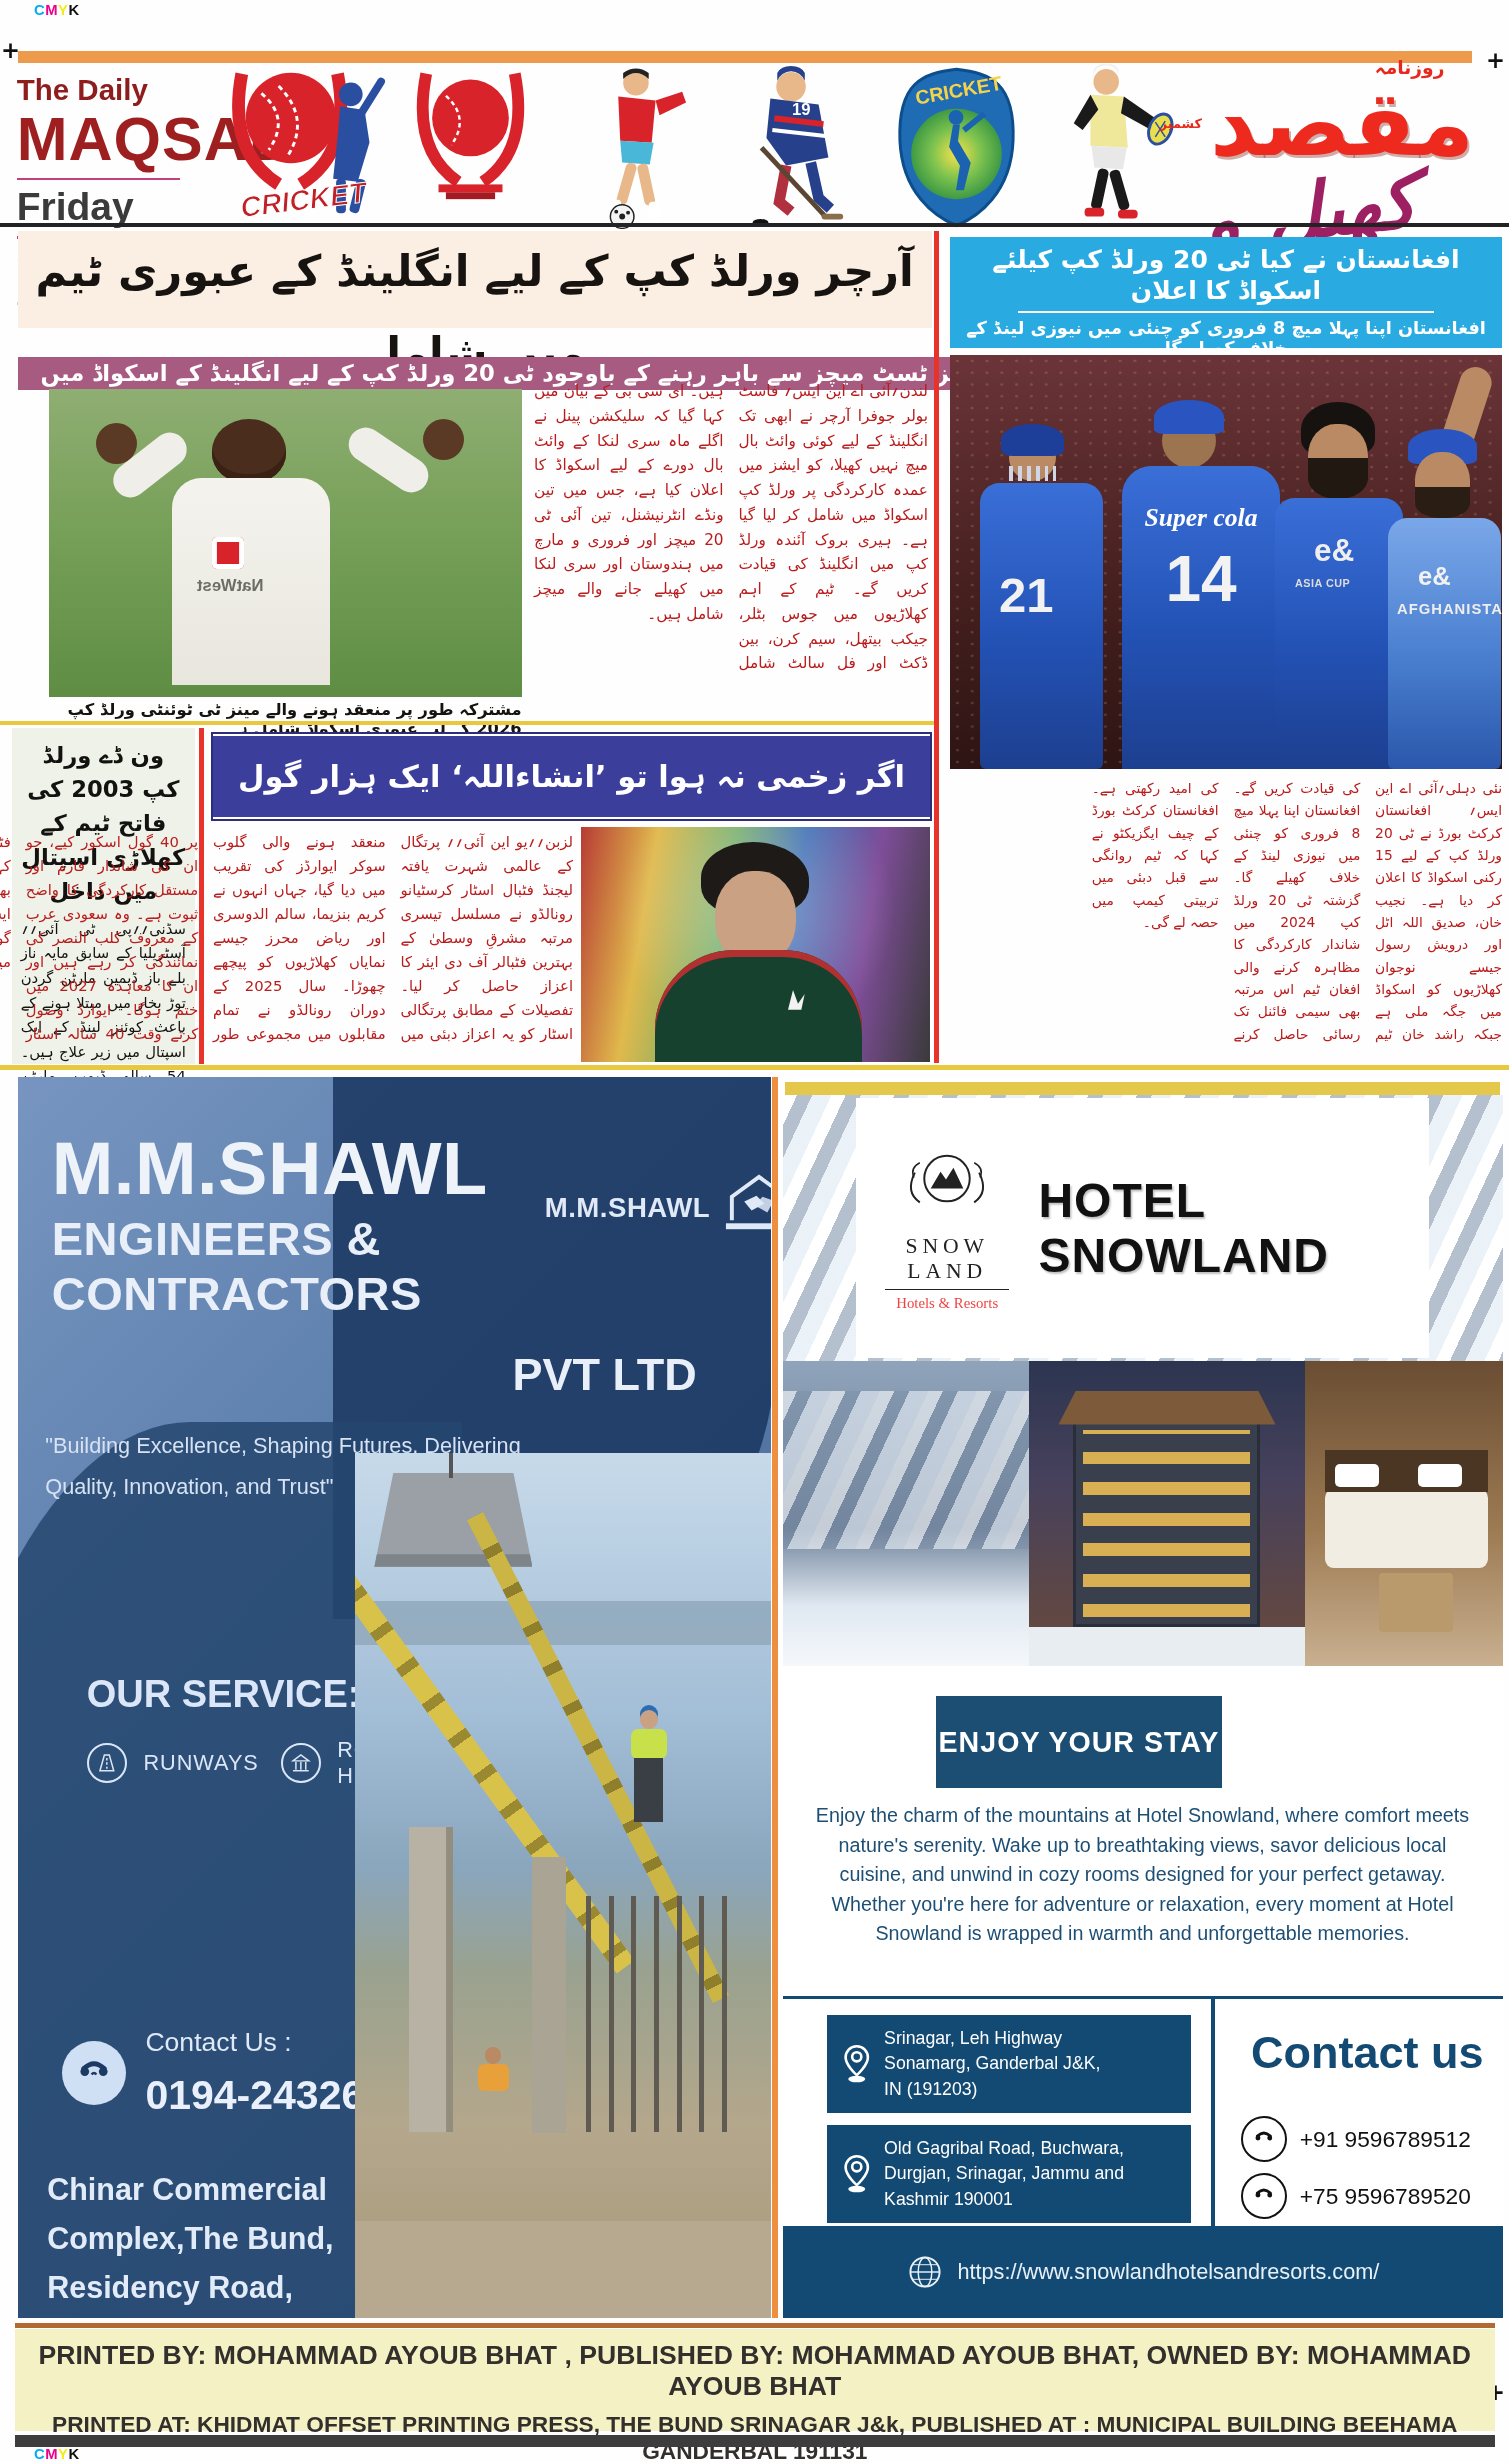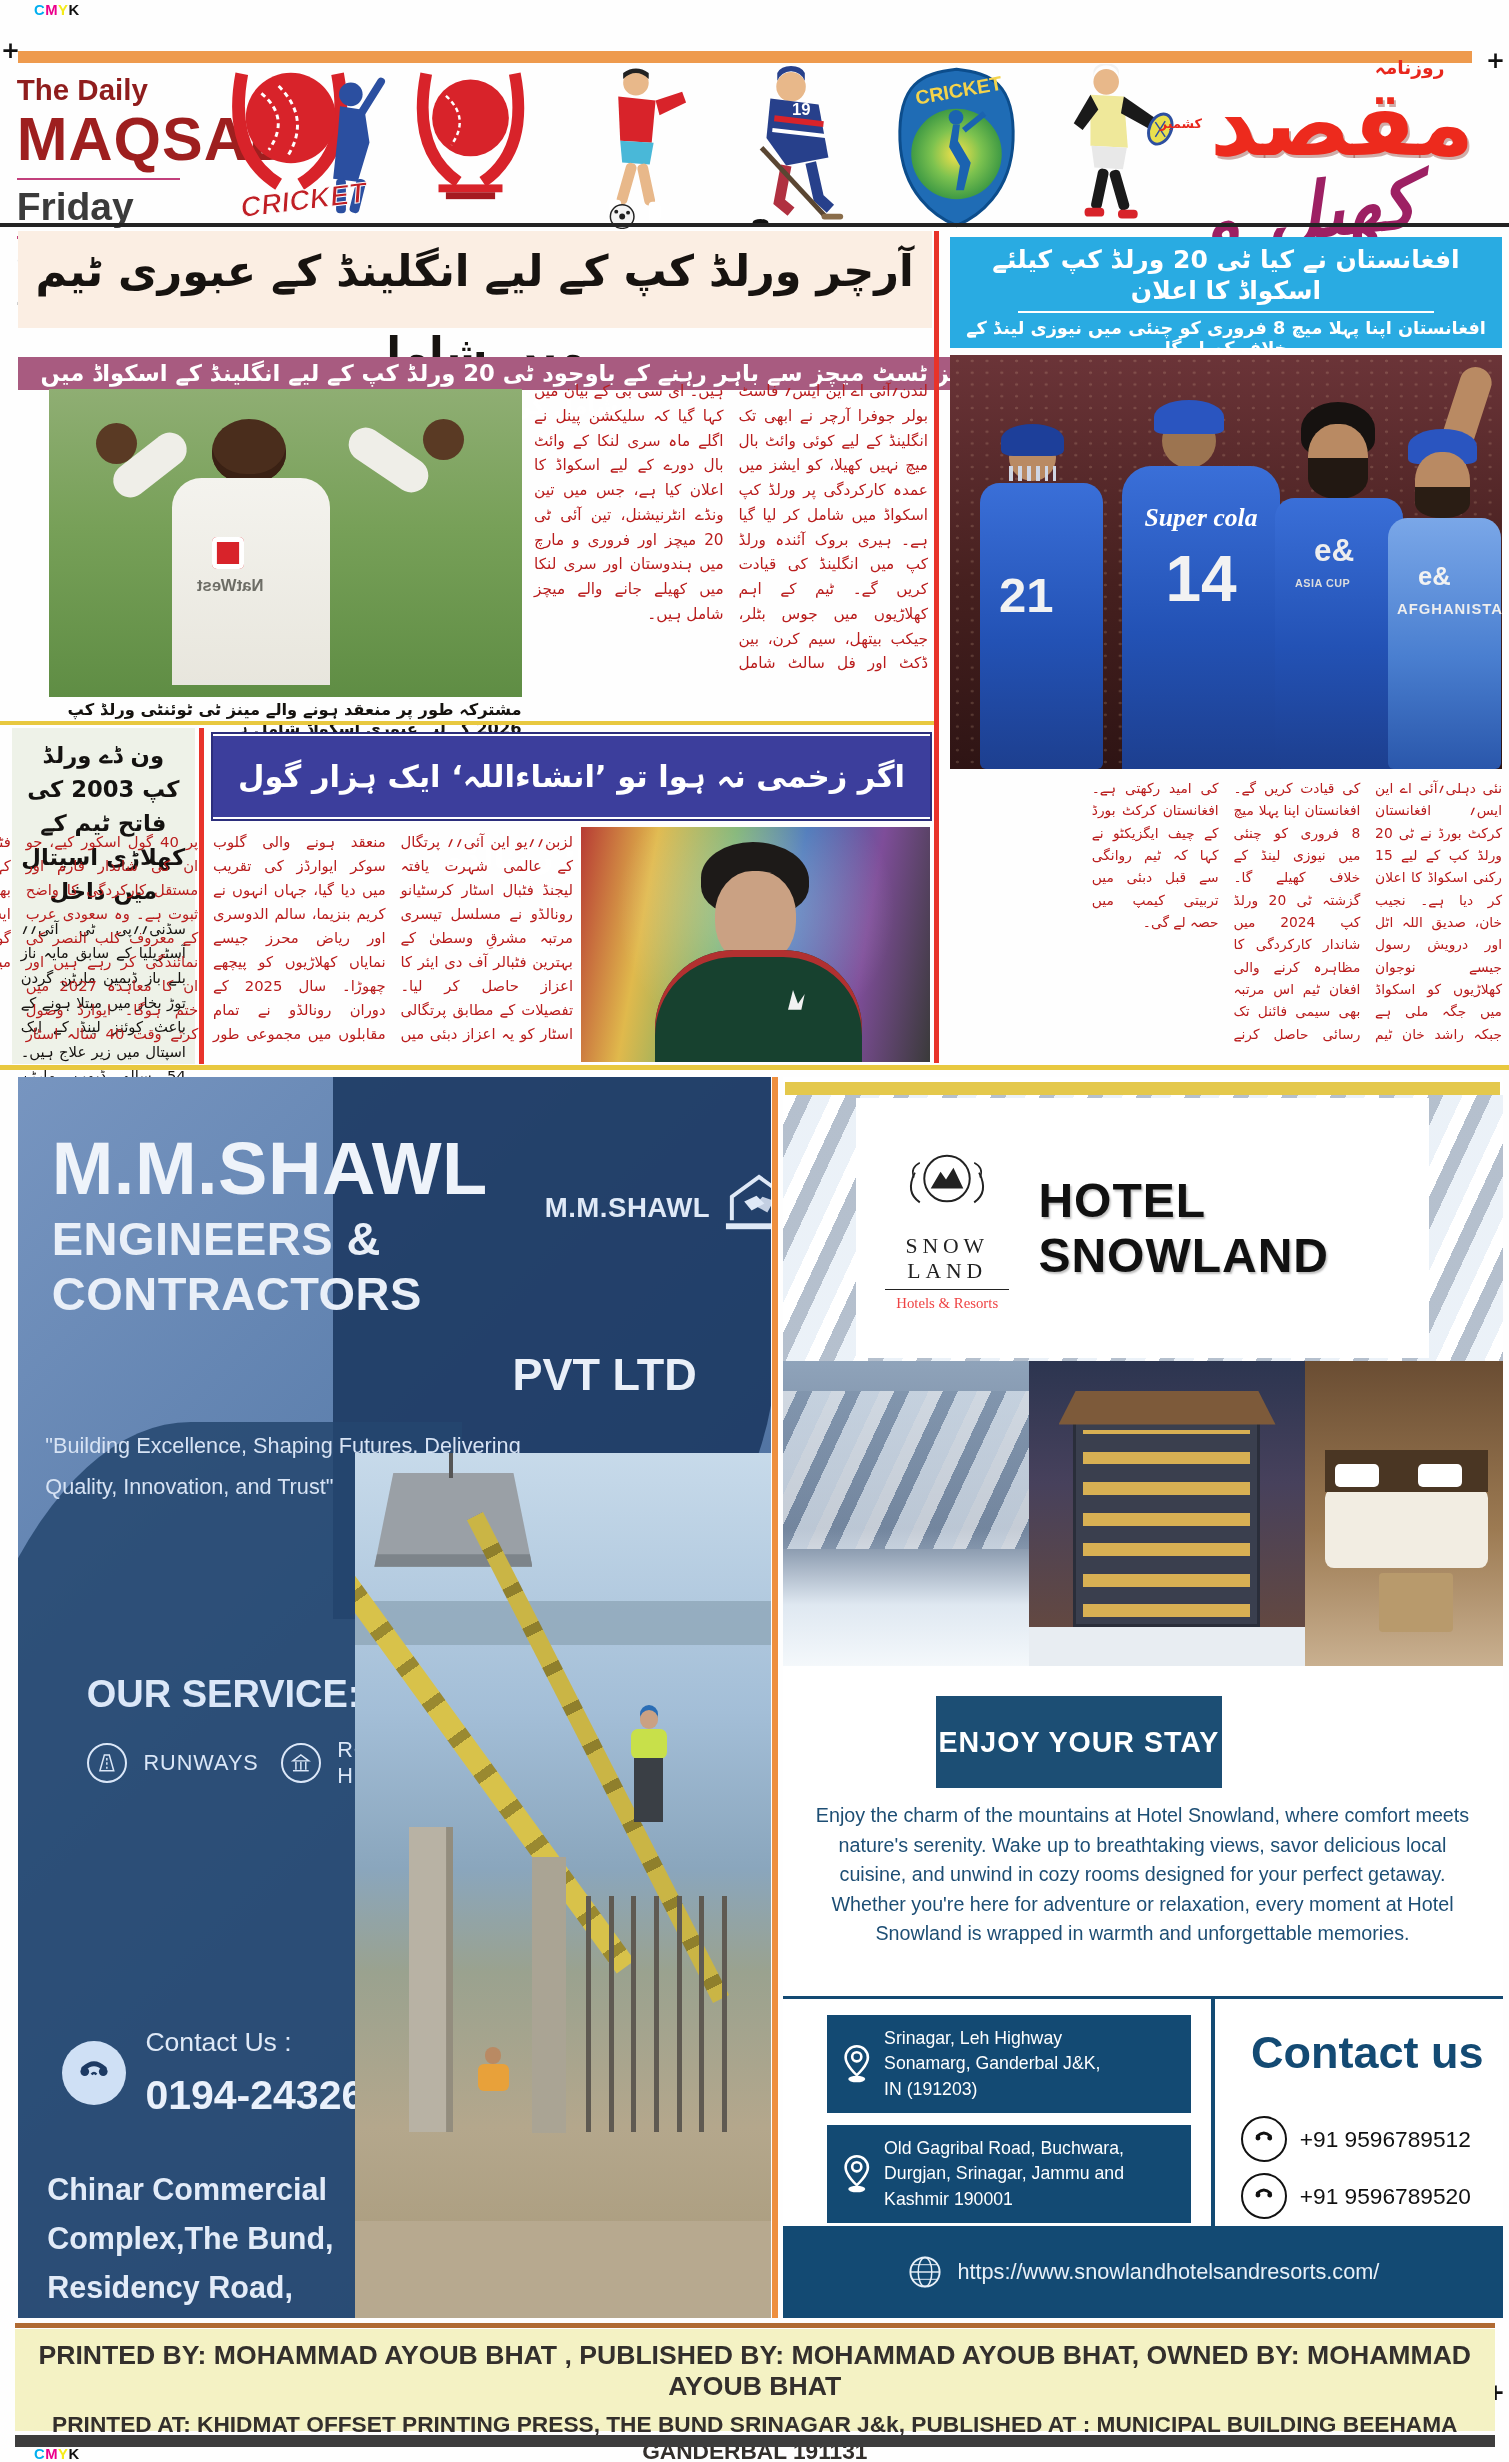--- a/index.html
+++ b/index.html
@@ -499,7 +499,7 @@
             <circle cx="54" cy="32" r="8" fill="#111"></circle>
           </svg>
         </span>
-      <span class="sl-phone">+91 9596789520</span>
+      <span class="sl-phone">+75 9596789520</span>
     </div>
 
     <div class="abs sl-bottom" style="left:0;top:1149px;width:720px;height:92px;display:flex;align-items:center;justify-content:center;gap:14.8px;">

